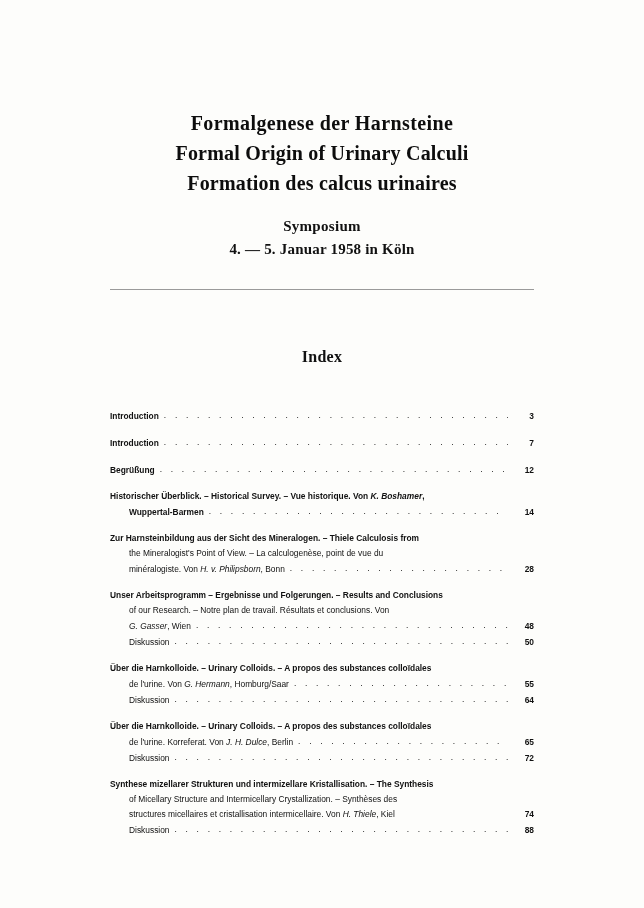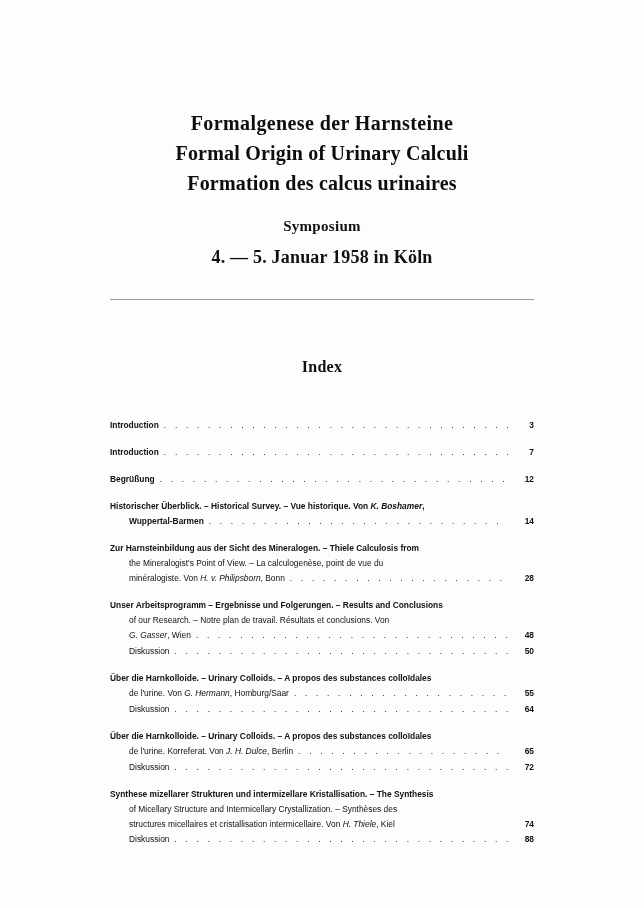--- a/index.html
+++ b/index.html
@@ -49,9 +49,9 @@
     letter-spacing: 0.3px;
   }
   .symposium-date {
-    margin-top: 12px;
-    font-weight: bold;
-    font-size: 18px;
+    margin-top: 6px;
+    font-weight: bold;
+    font-size: 15px;
     letter-spacing: 0.2px;
   }
   .rule {

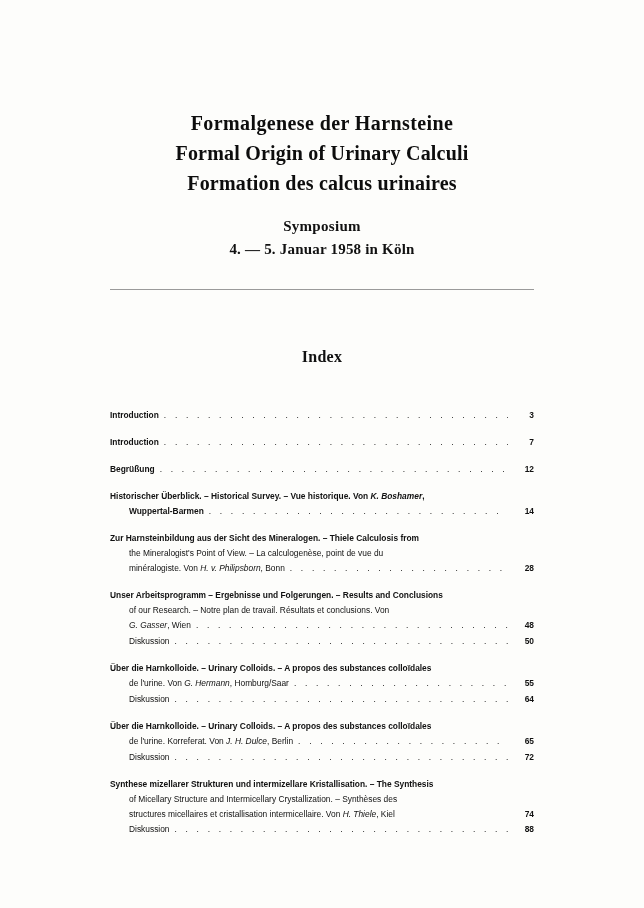--- a/index.html
+++ b/index.html
@@ -77,7 +77,7 @@
   }
   .line {
     display: flex;
-    align-items: flex-start;
+    align-items: center;
     font-size: 8.4px;
     line-height: 15px;
     color: #111111;

